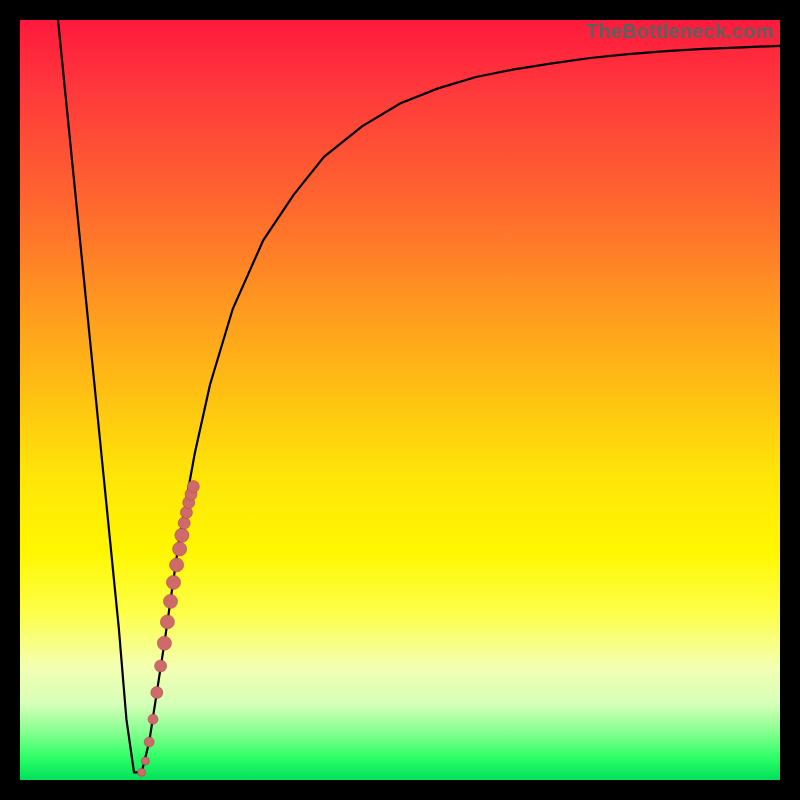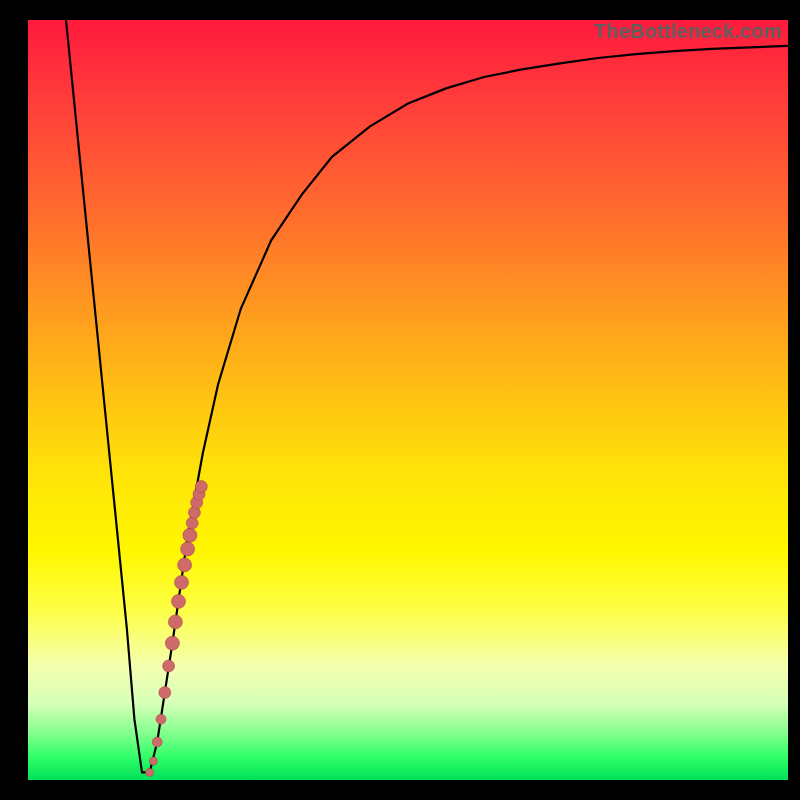--- a/index.html
+++ b/index.html
@@ -18,7 +18,6 @@
     width: 760px;
     height: 760px;
     background: #e5e5e5;
-    margin-left: 8px;
   }
   .plot-clip {
     position: absolute;

